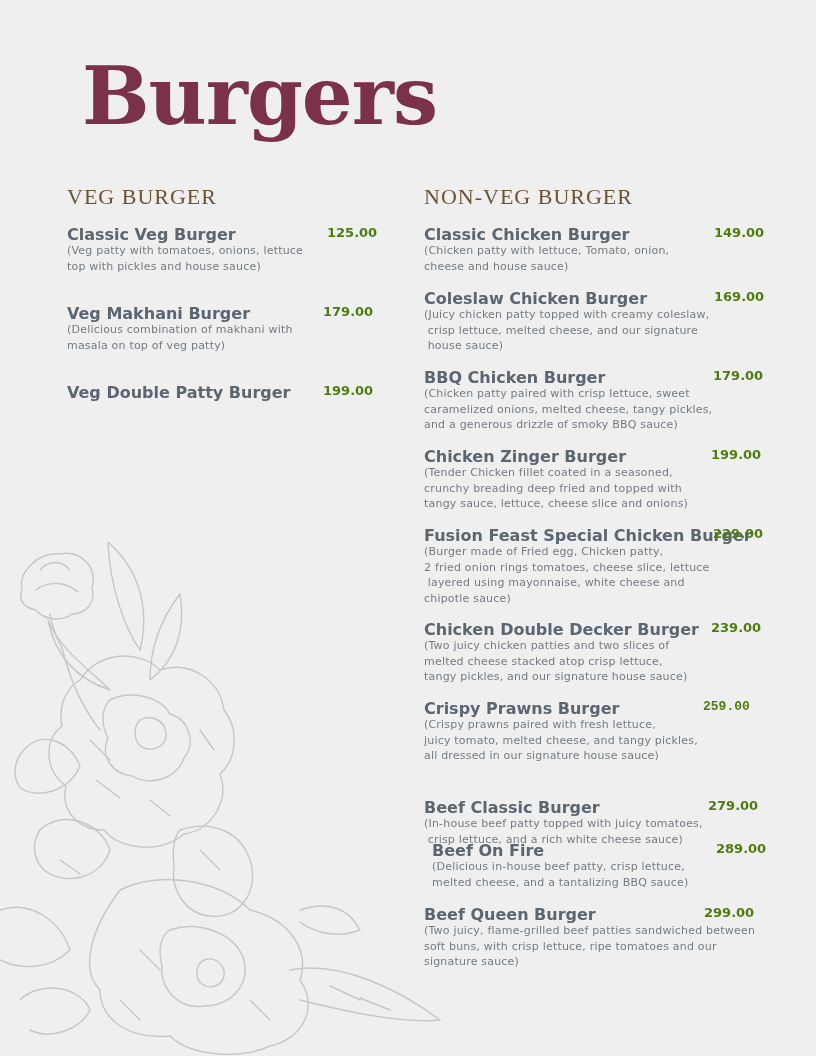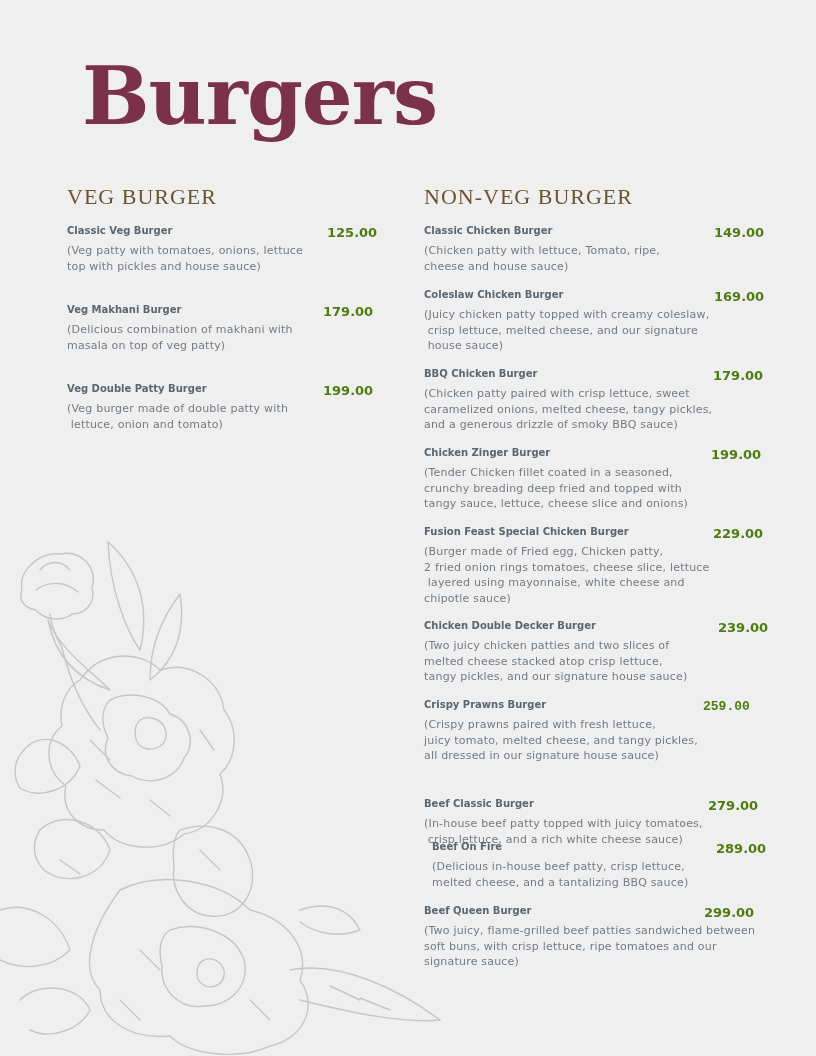--- a/index.html
+++ b/index.html
@@ -41,7 +41,7 @@
     position: absolute; left: 0; top: 0;
     font-family: "DejaVu Sans", sans-serif;
     font-weight: bold;
-    font-size: 10px;
+    font-size: 16px;
     color: #5b6670;
     white-space: nowrap;
   }

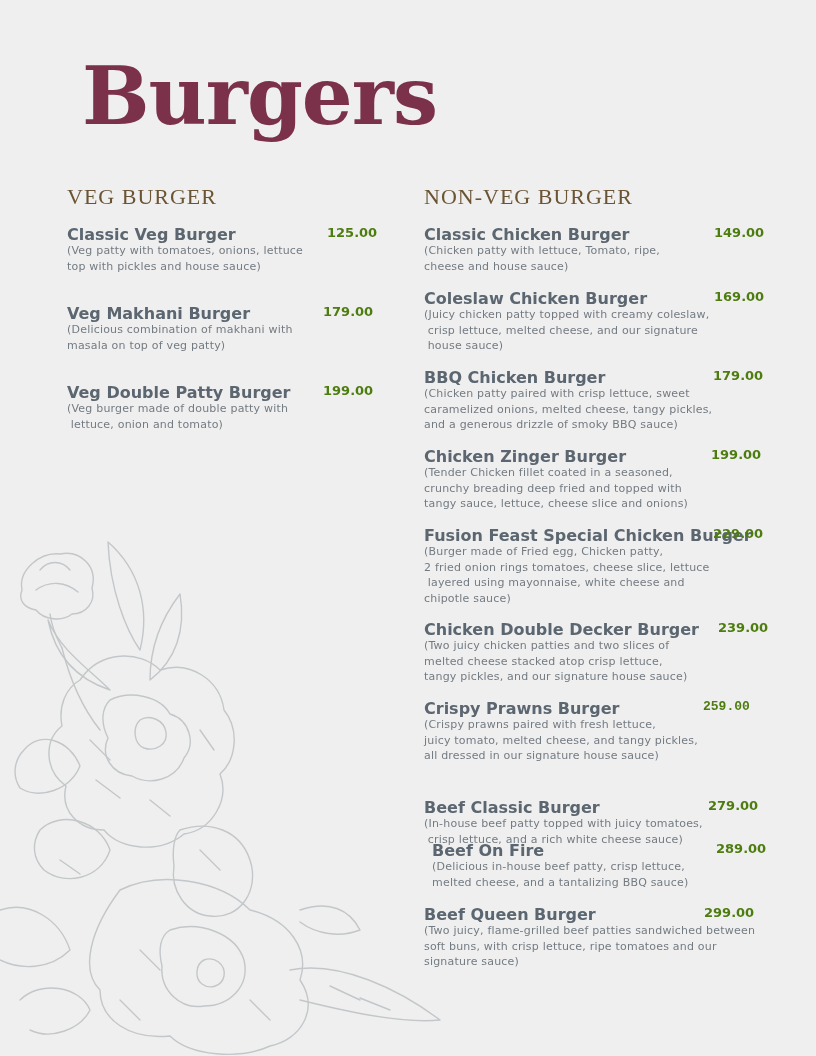--- a/index.html
+++ b/index.html
@@ -137,7 +137,7 @@
         <span class="item-name">Classic Chicken Burger</span>
         <span class="item-price" style="left:290px;">149.00</span>
       </div>
-    <div class="item-desc">(Chicken patty with lettuce, Tomato, ripe,
+    <div class="item-desc">(Chicken patty with lettuce, Tomato, onion,
 cheese and house sauce)</div>
   </div>
   <div class="item" style="left:424px; top:289px; width:340px;">

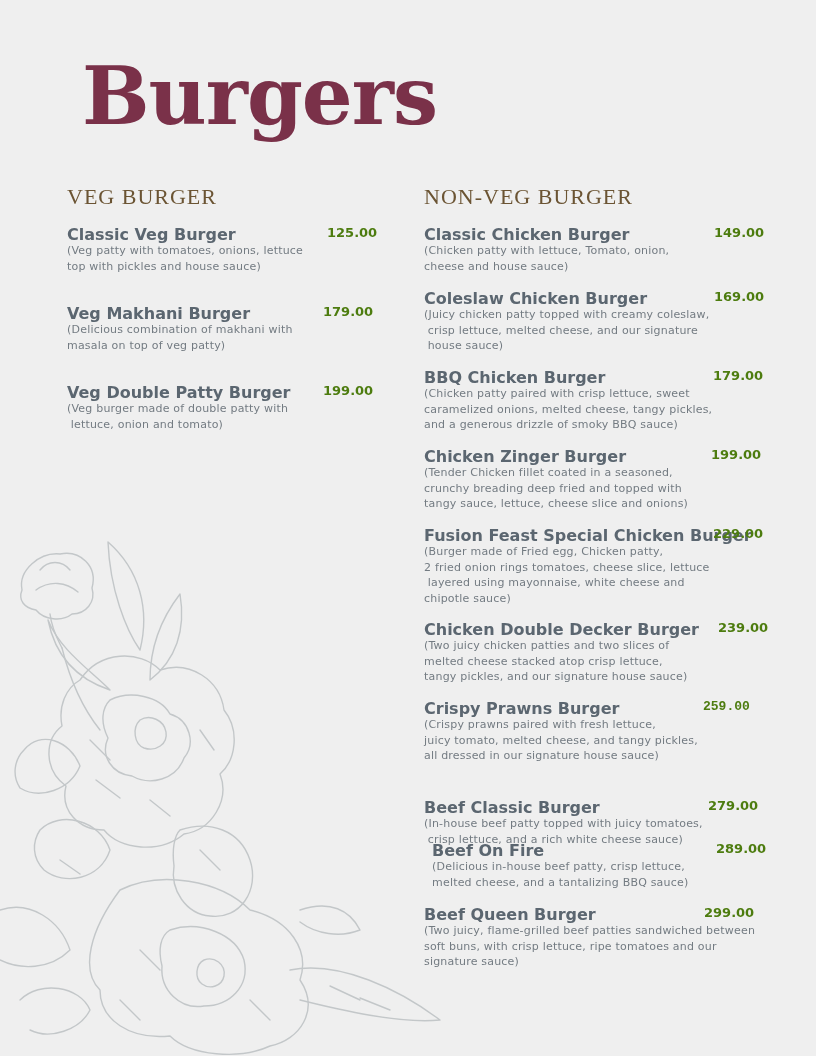--- a/index.html
+++ b/index.html
@@ -126,8 +126,6 @@
         <span class="item-name">Veg Double Patty Burger</span>
         <span class="item-price" style="left:256px;">199.00</span>
       </div>
-    <div class="item-desc">(Veg burger made of double patty with
- lettuce, onion and tomato)</div>
   </div>
 </div>
 

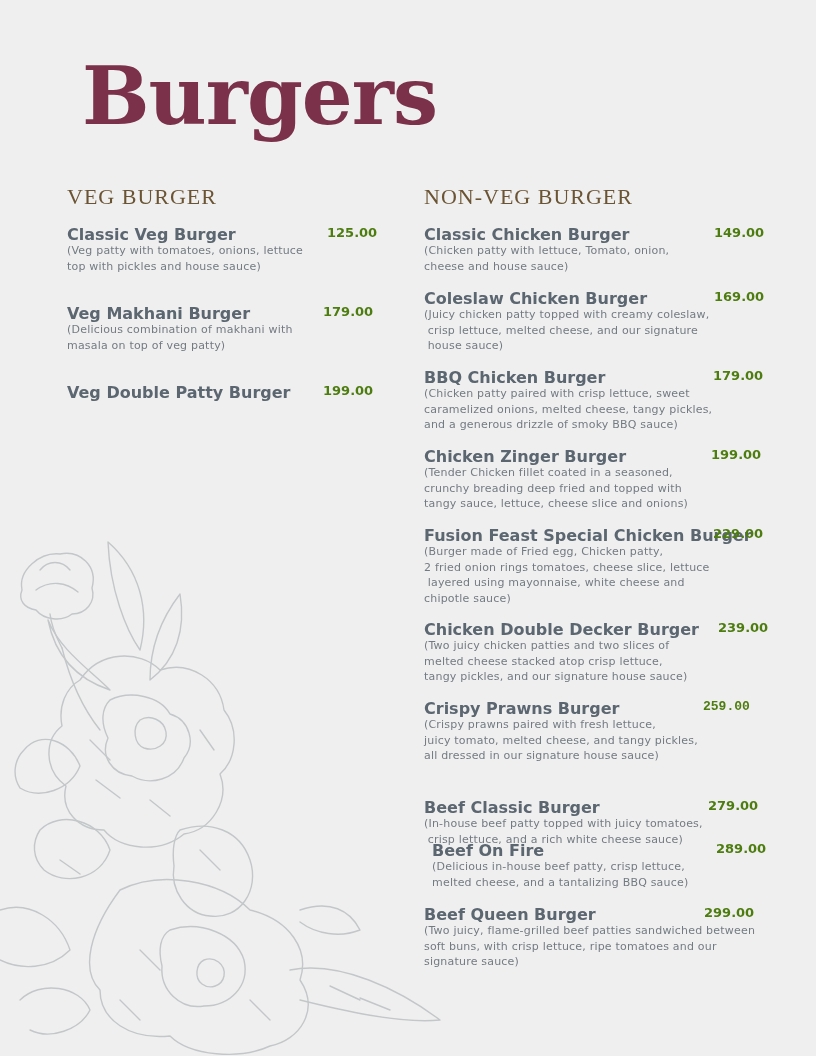--- a/index.html
+++ b/index.html
@@ -178,7 +178,7 @@
   <div class="item" style="left:424px; top:620px; width:340px;">
     <div class="item-head">
         <span class="item-name">Chicken Double Decker Burger</span>
-        <span class="item-price" style="left:294px;">239.00</span>
+        <span class="item-price" style="left:287px;">239.00</span>
       </div>
     <div class="item-desc">(Two juicy chicken patties and two slices of
 melted cheese stacked atop crisp lettuce,

